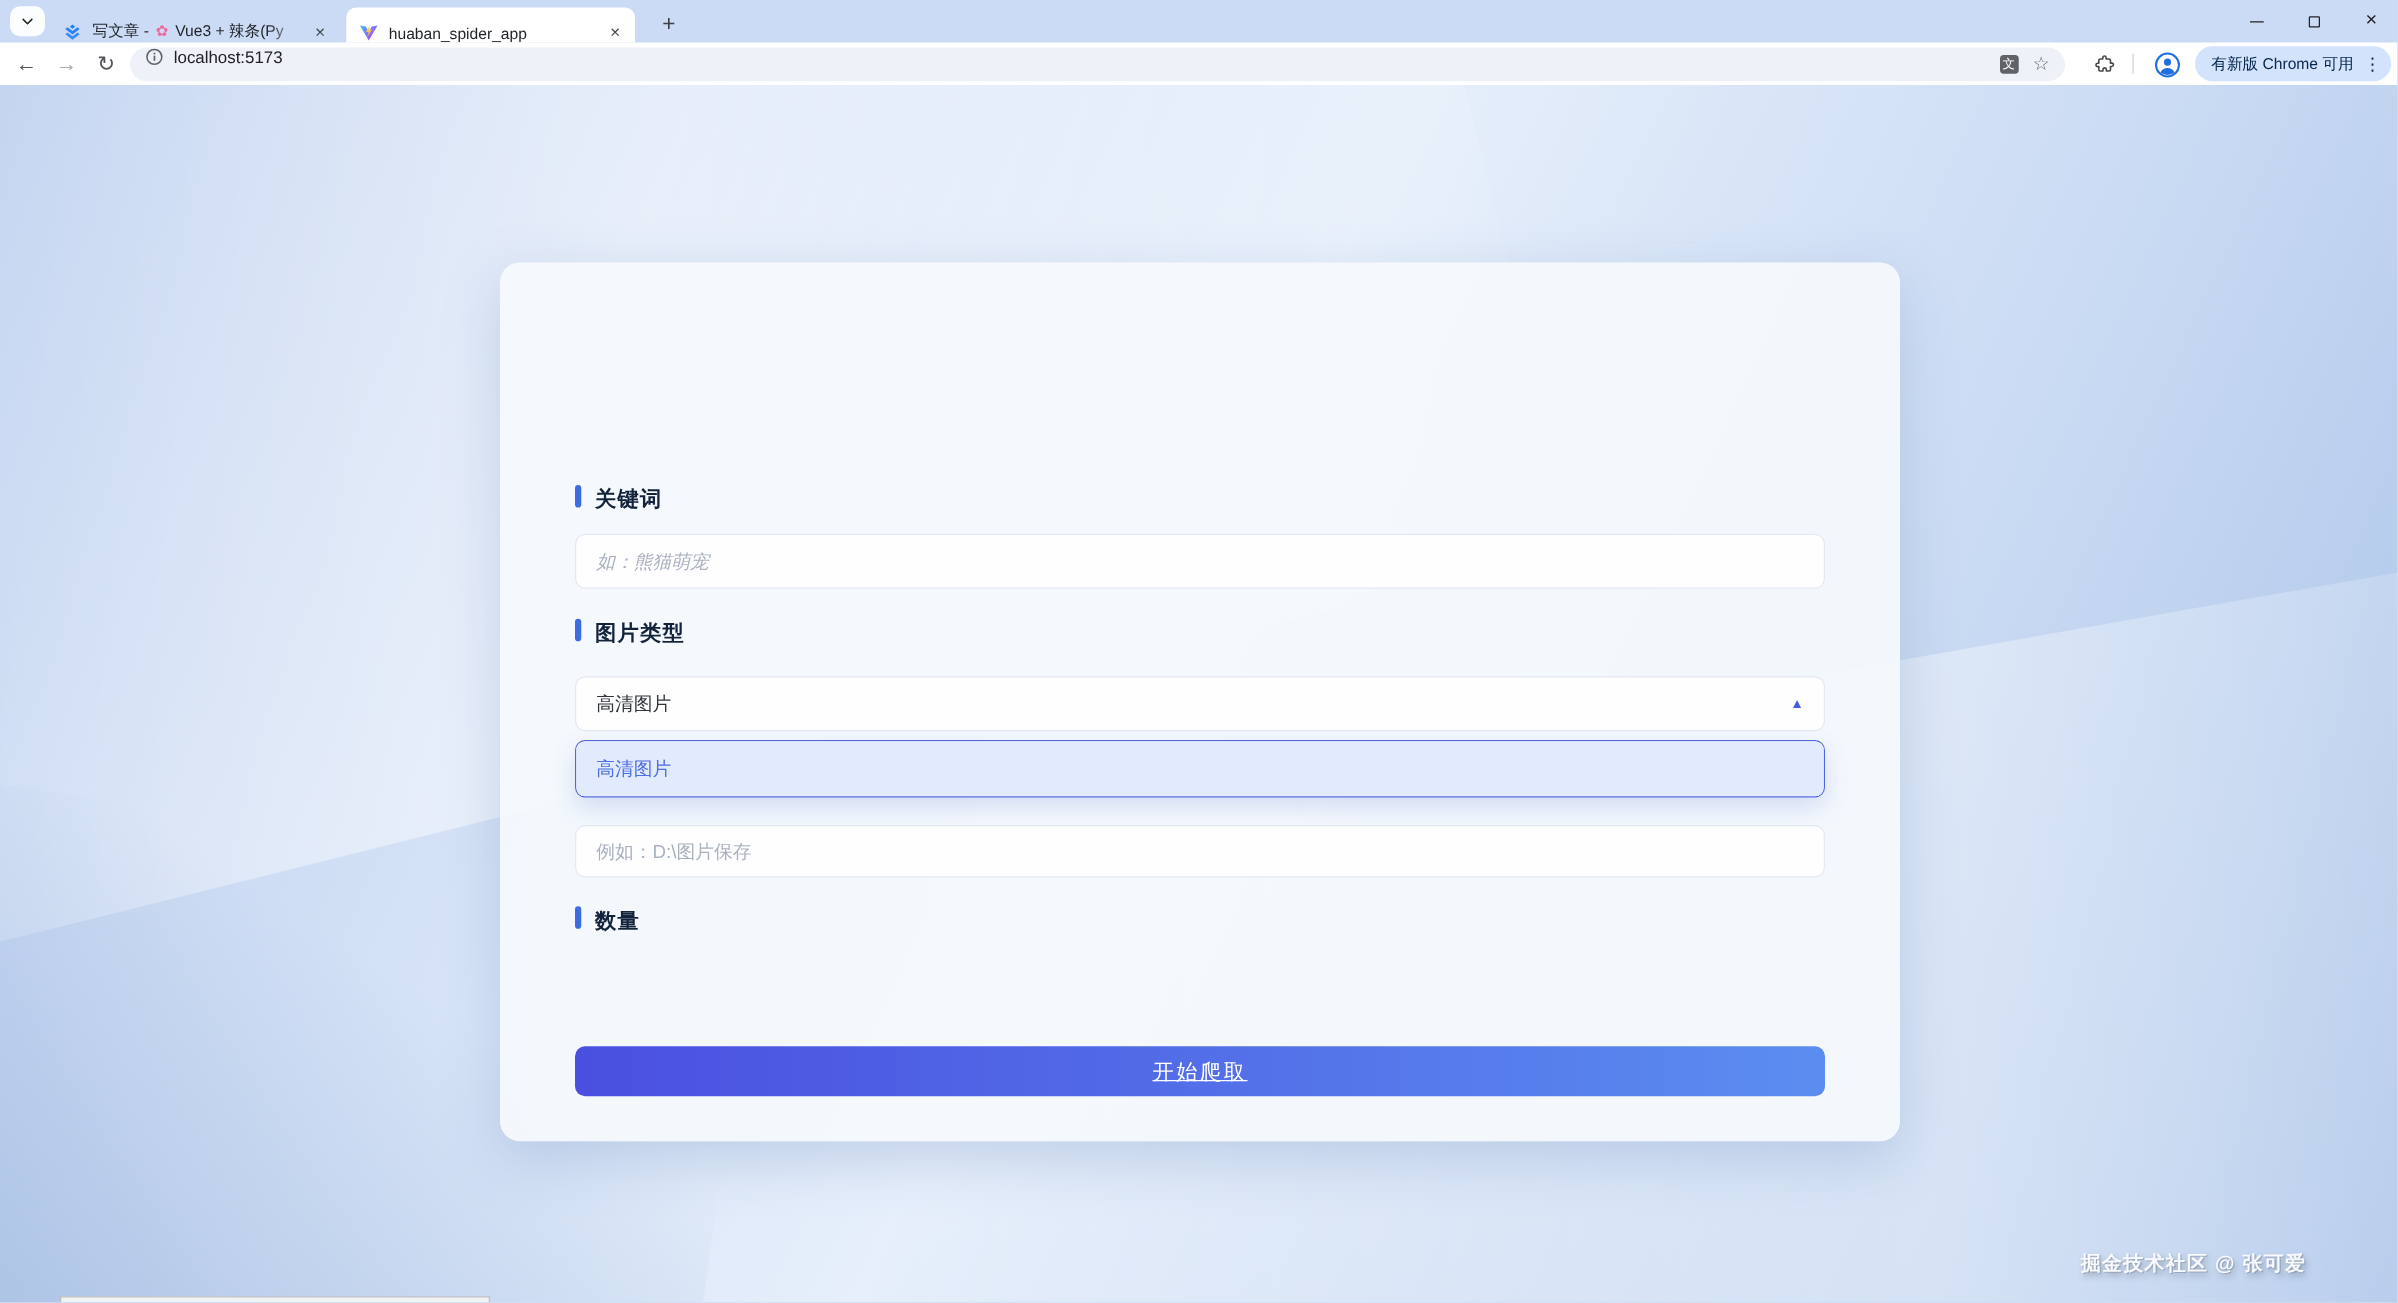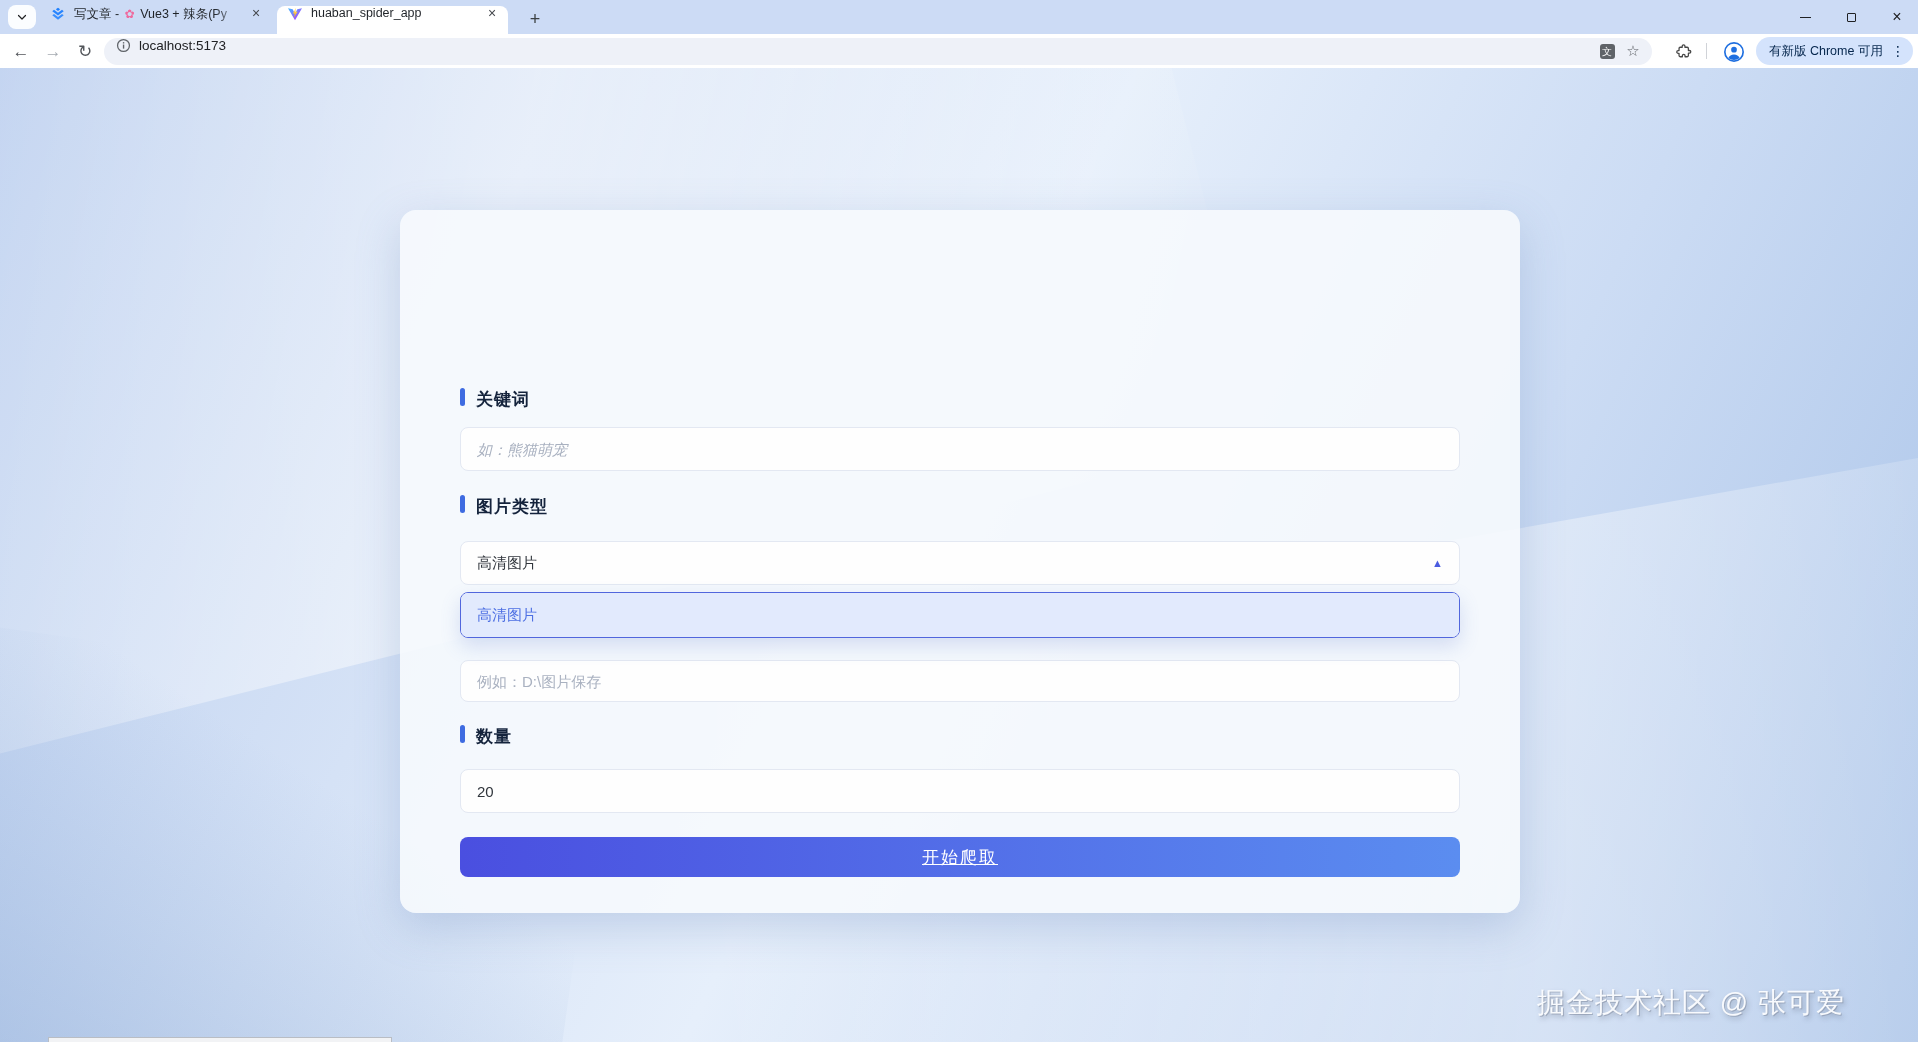--- a/index.html
+++ b/index.html
@@ -9,7 +9,7 @@
   
   .titlebar { position:absolute; left:0; top:0; width:1918px; height:34px; background:#ccdbf5; }
   .tab-search { position:absolute; left:8px; top:5px; width:28px; height:24px; background:#fbfdff; border-radius:8px; display:flex; align-items:center; justify-content:center; cursor:pointer; }
-  .tab { position:absolute; top:6px; height:28px; display:flex; align-items:flex-start; font-size:12.5px; color:#1f2328; }
+  .tab { position:absolute; top:6px; height:28px; display:flex; align-items:flex-end; font-size:12.5px; color:#1f2328; }
   .tab.inactive { left:40px; width:232px; }
   .tab.active { left:277px; width:231px; background:#ffffff; border-radius:8px 8px 0 0; }
   .tab .fav { width:16px; height:16px; margin:0 8px 0 10px; flex:0 0 auto; }

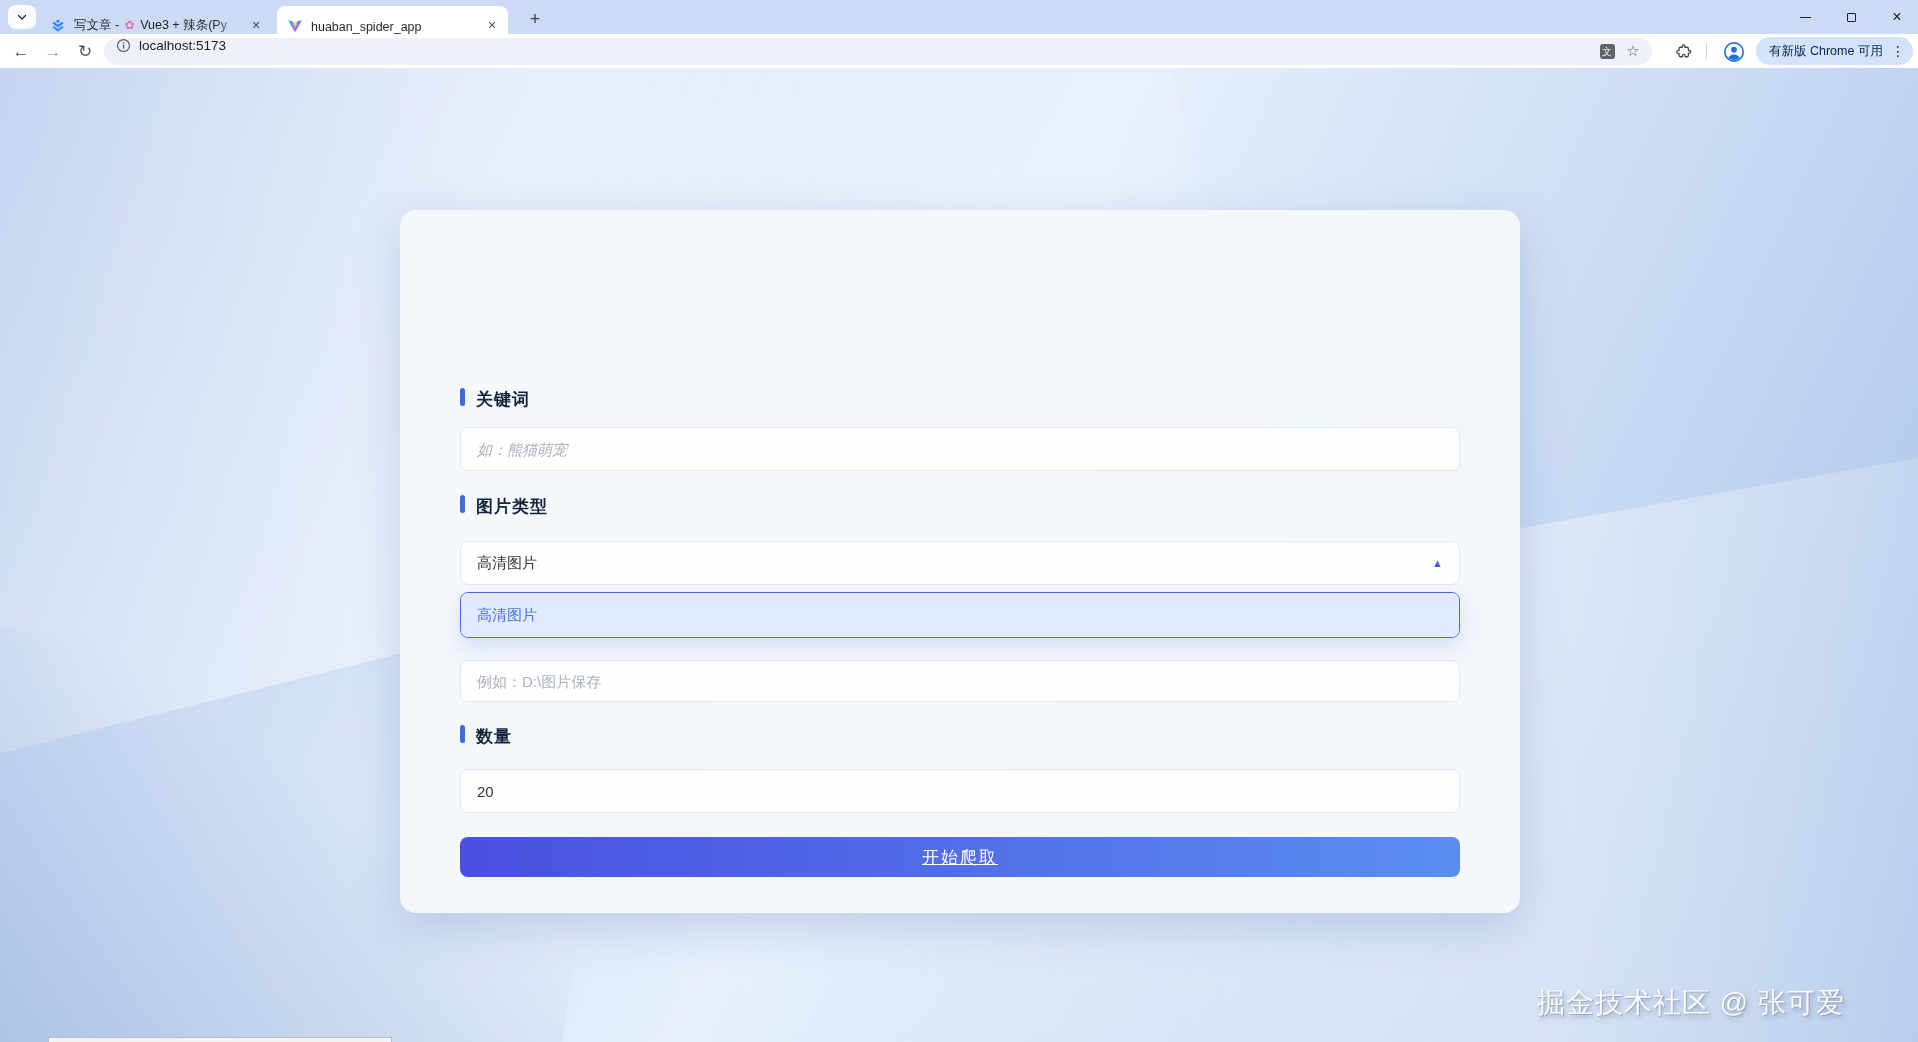--- a/index.html
+++ b/index.html
@@ -202,7 +202,6 @@
       <span class="bar"></span>
       <span class="txt">数量</span>
     </div>
-    <input class="f-input pos-qty-input" value="20" style="">
 
     <button class="submit">开始爬取</button>
   </div>

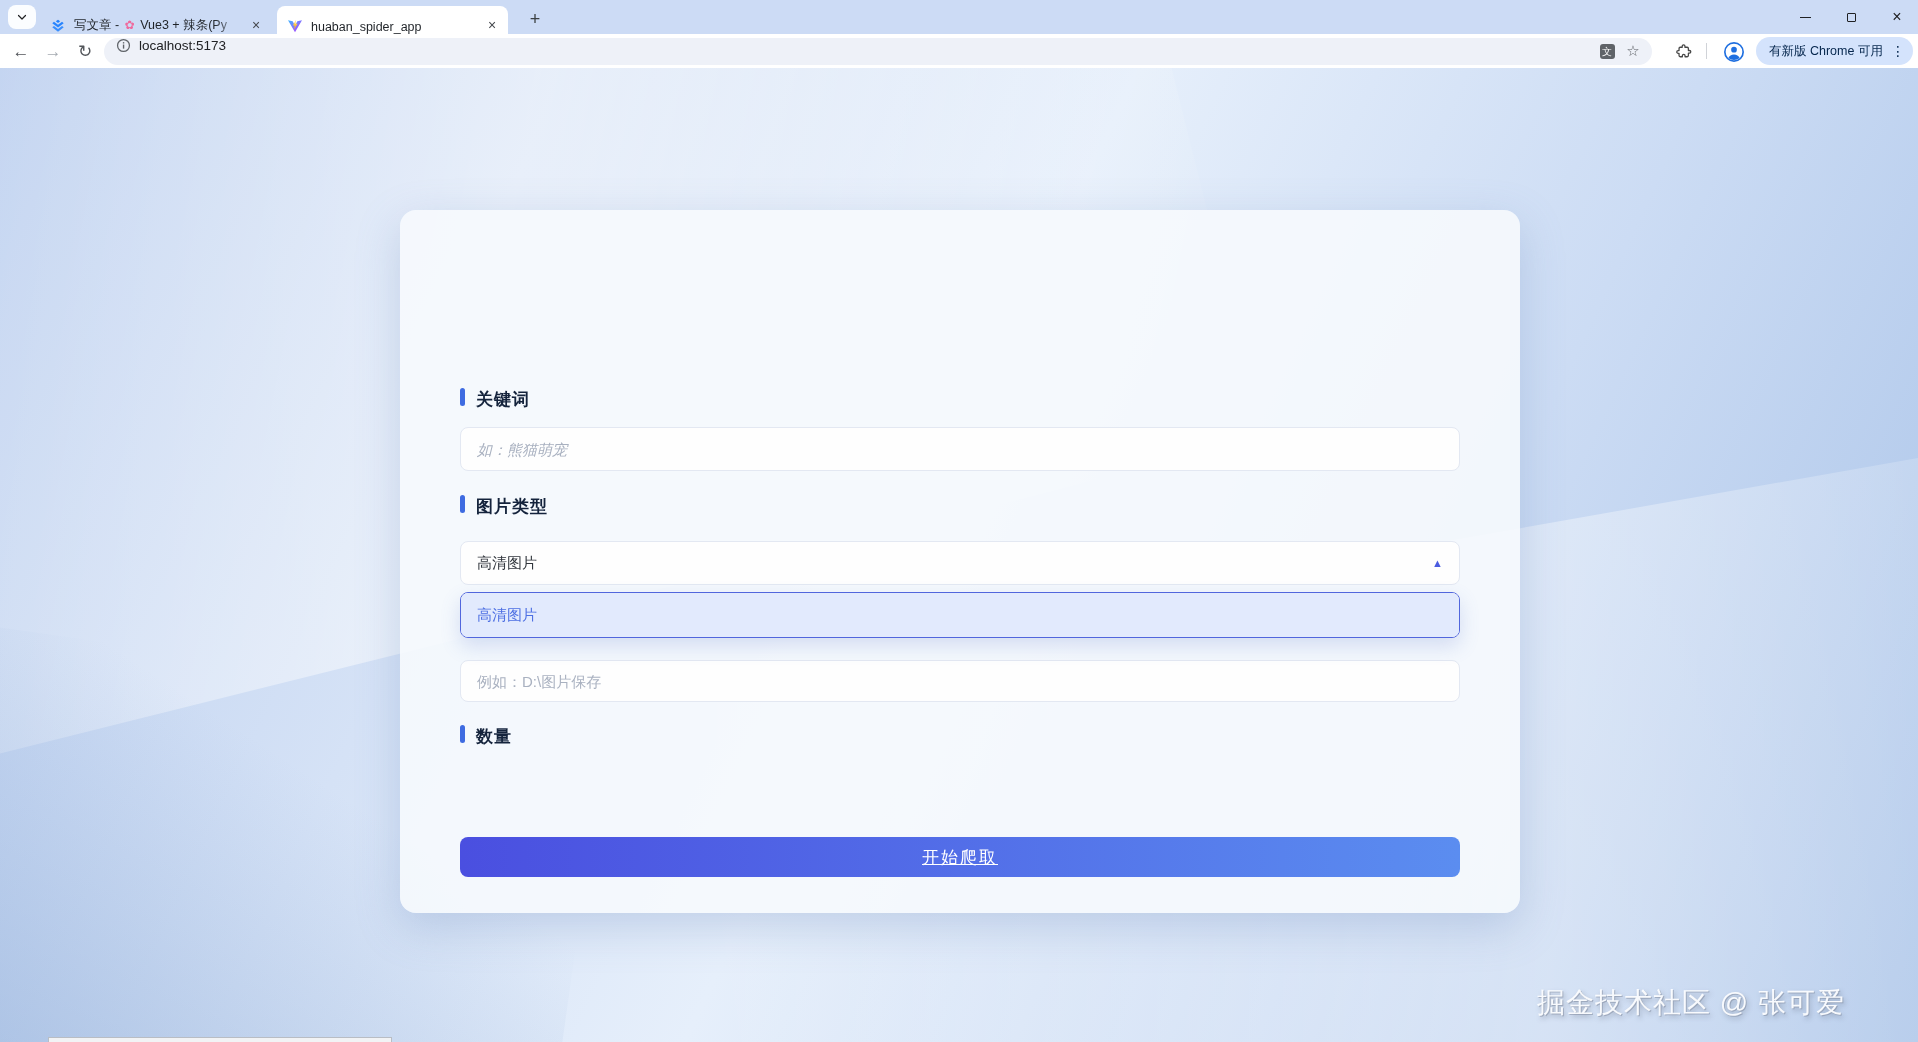--- a/index.html
+++ b/index.html
@@ -73,7 +73,7 @@
   .pos-type-label { top:285px; } .pos-type-sel { top:331px; }
   .pos-qty-label { top:515px; } .pos-qty-input { top:559px; }
 
-  .watermark { position:absolute; right:73px; bottom:20px; font-size:28px; font-weight:400; color:rgba(252,253,255,.95);
+  .watermark { position:absolute; right:73px; bottom:20px; font-size:16px; font-weight:700; color:rgba(252,253,255,.95);
                text-shadow:1px 1px 0 rgba(125,135,155,.5), 2px 3px 5px rgba(80,90,110,.4); letter-spacing:1px; }
   .status-bubble { position:absolute; left:48px; bottom:0; width:344px; height:5px; background:#f2f3f5; border:1px solid #b9bdc4; border-bottom:none; }
 </style>

